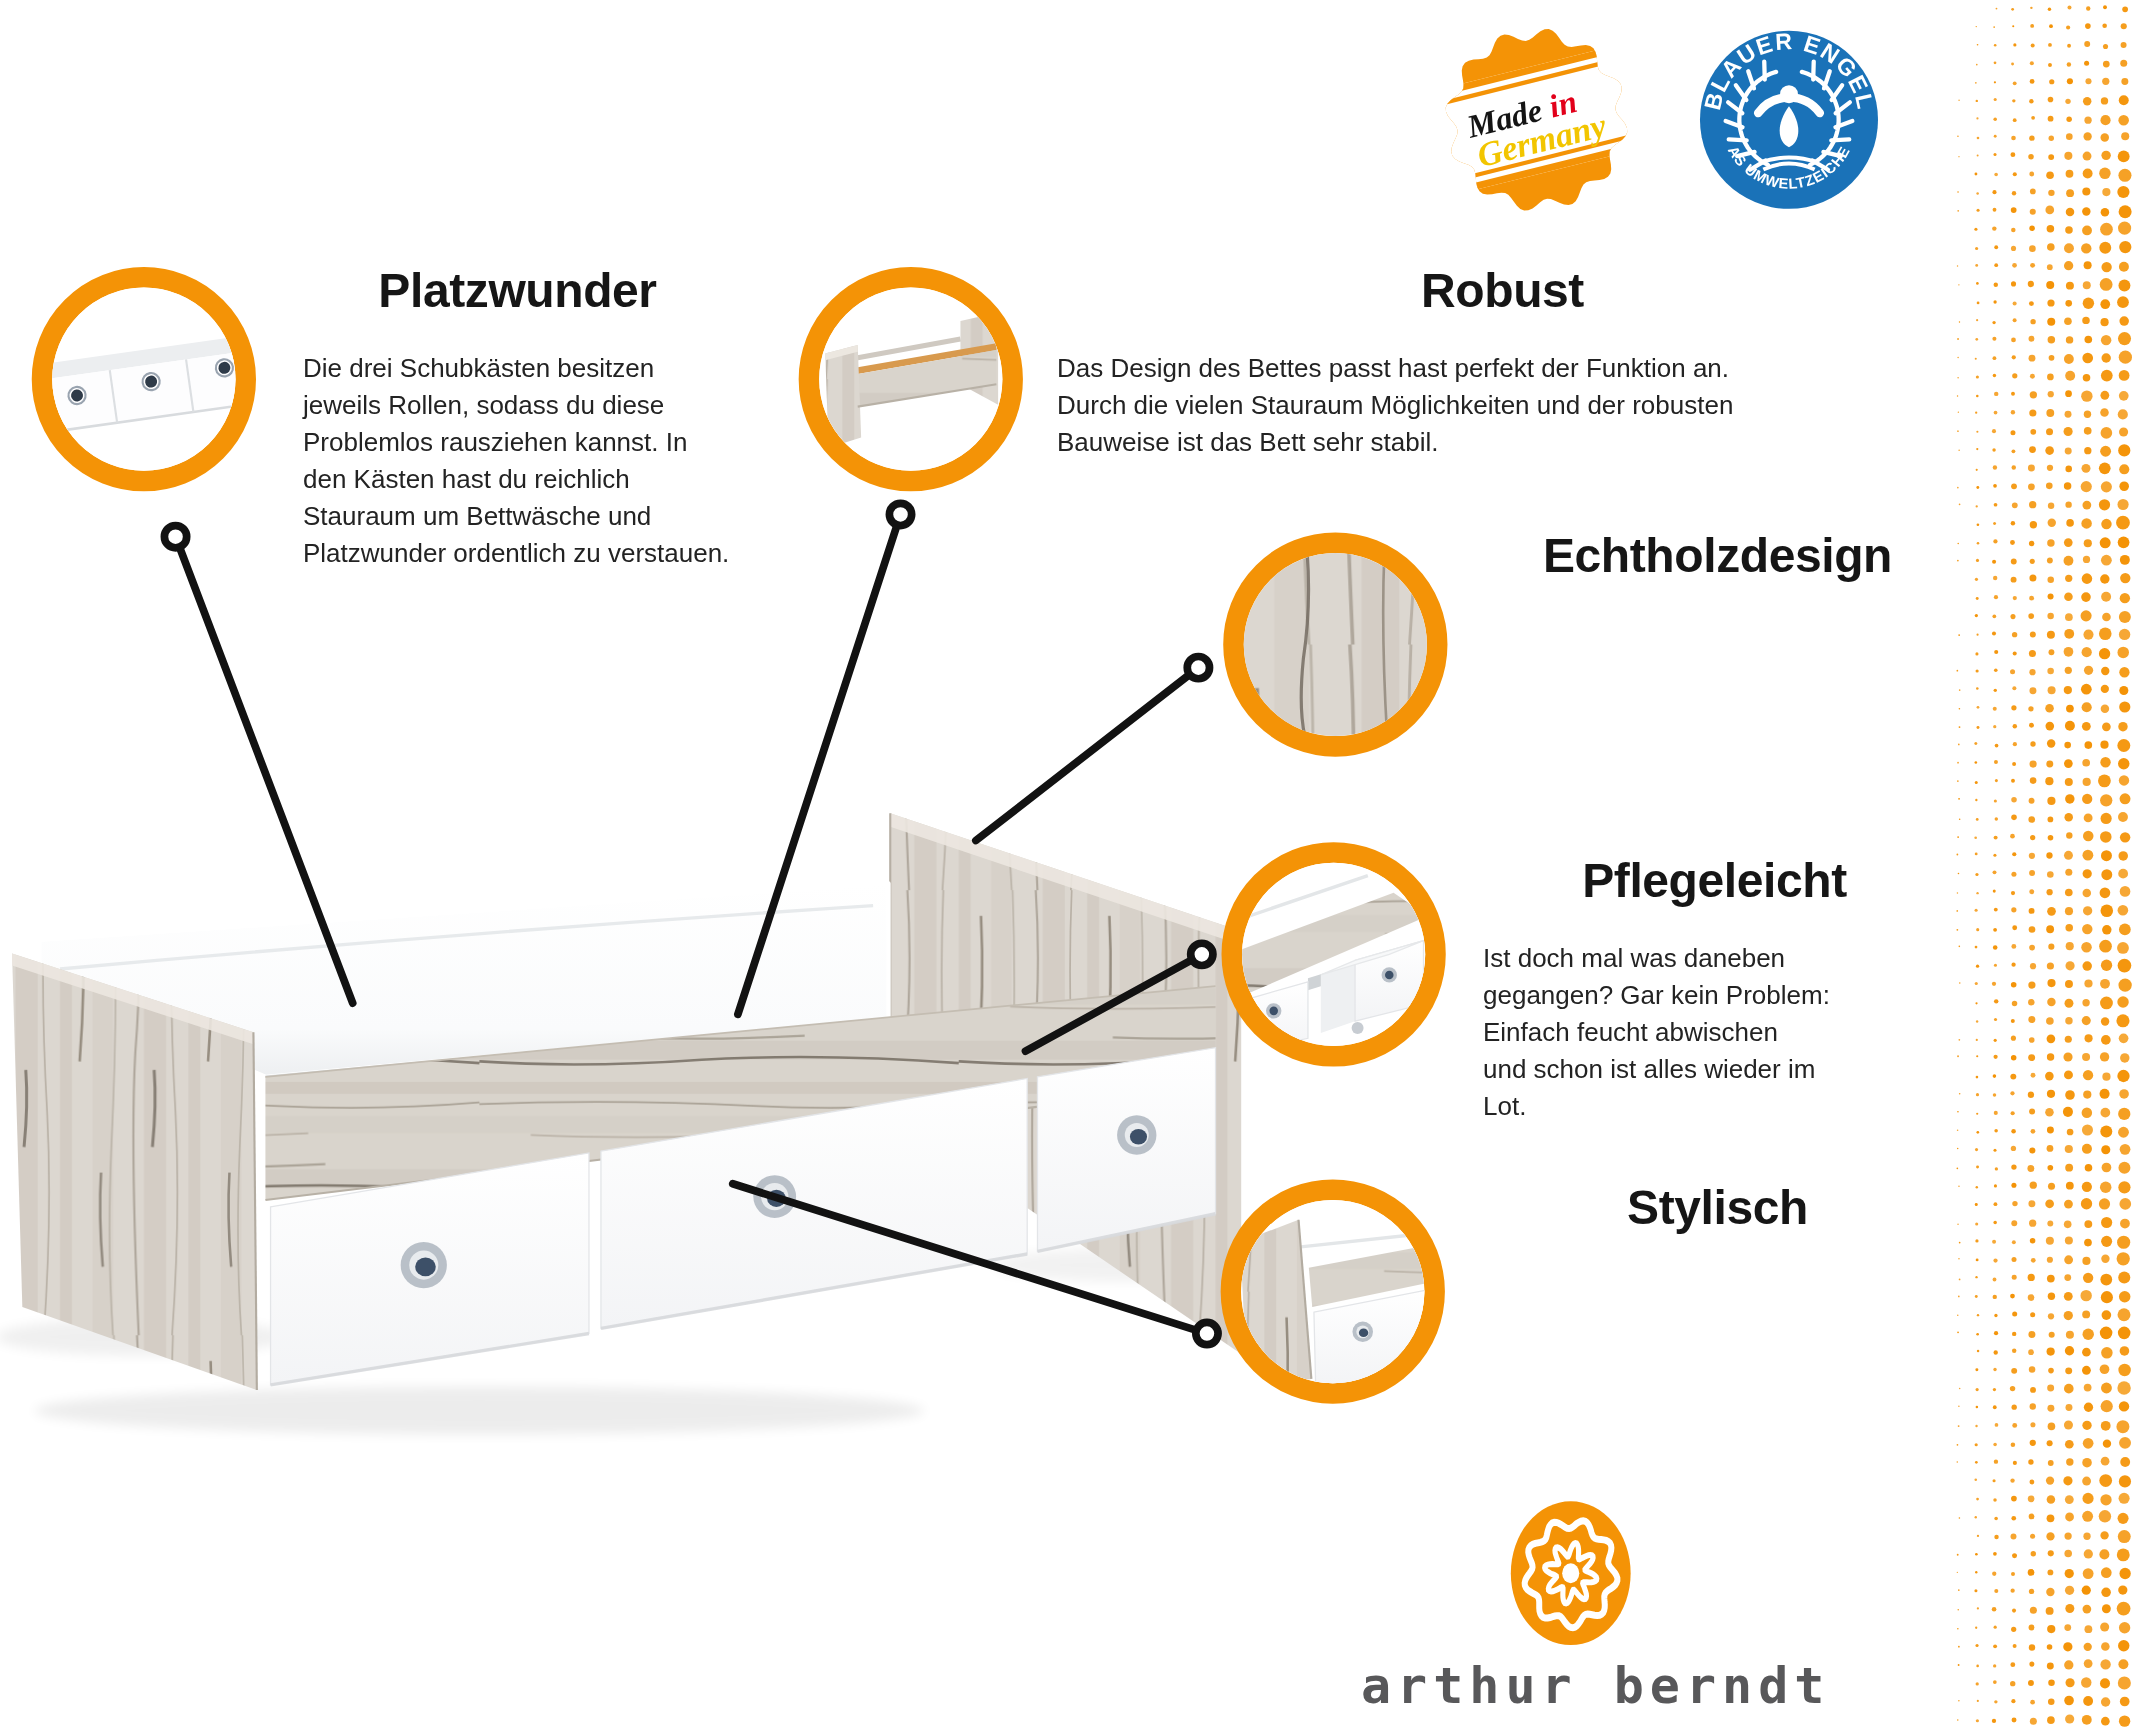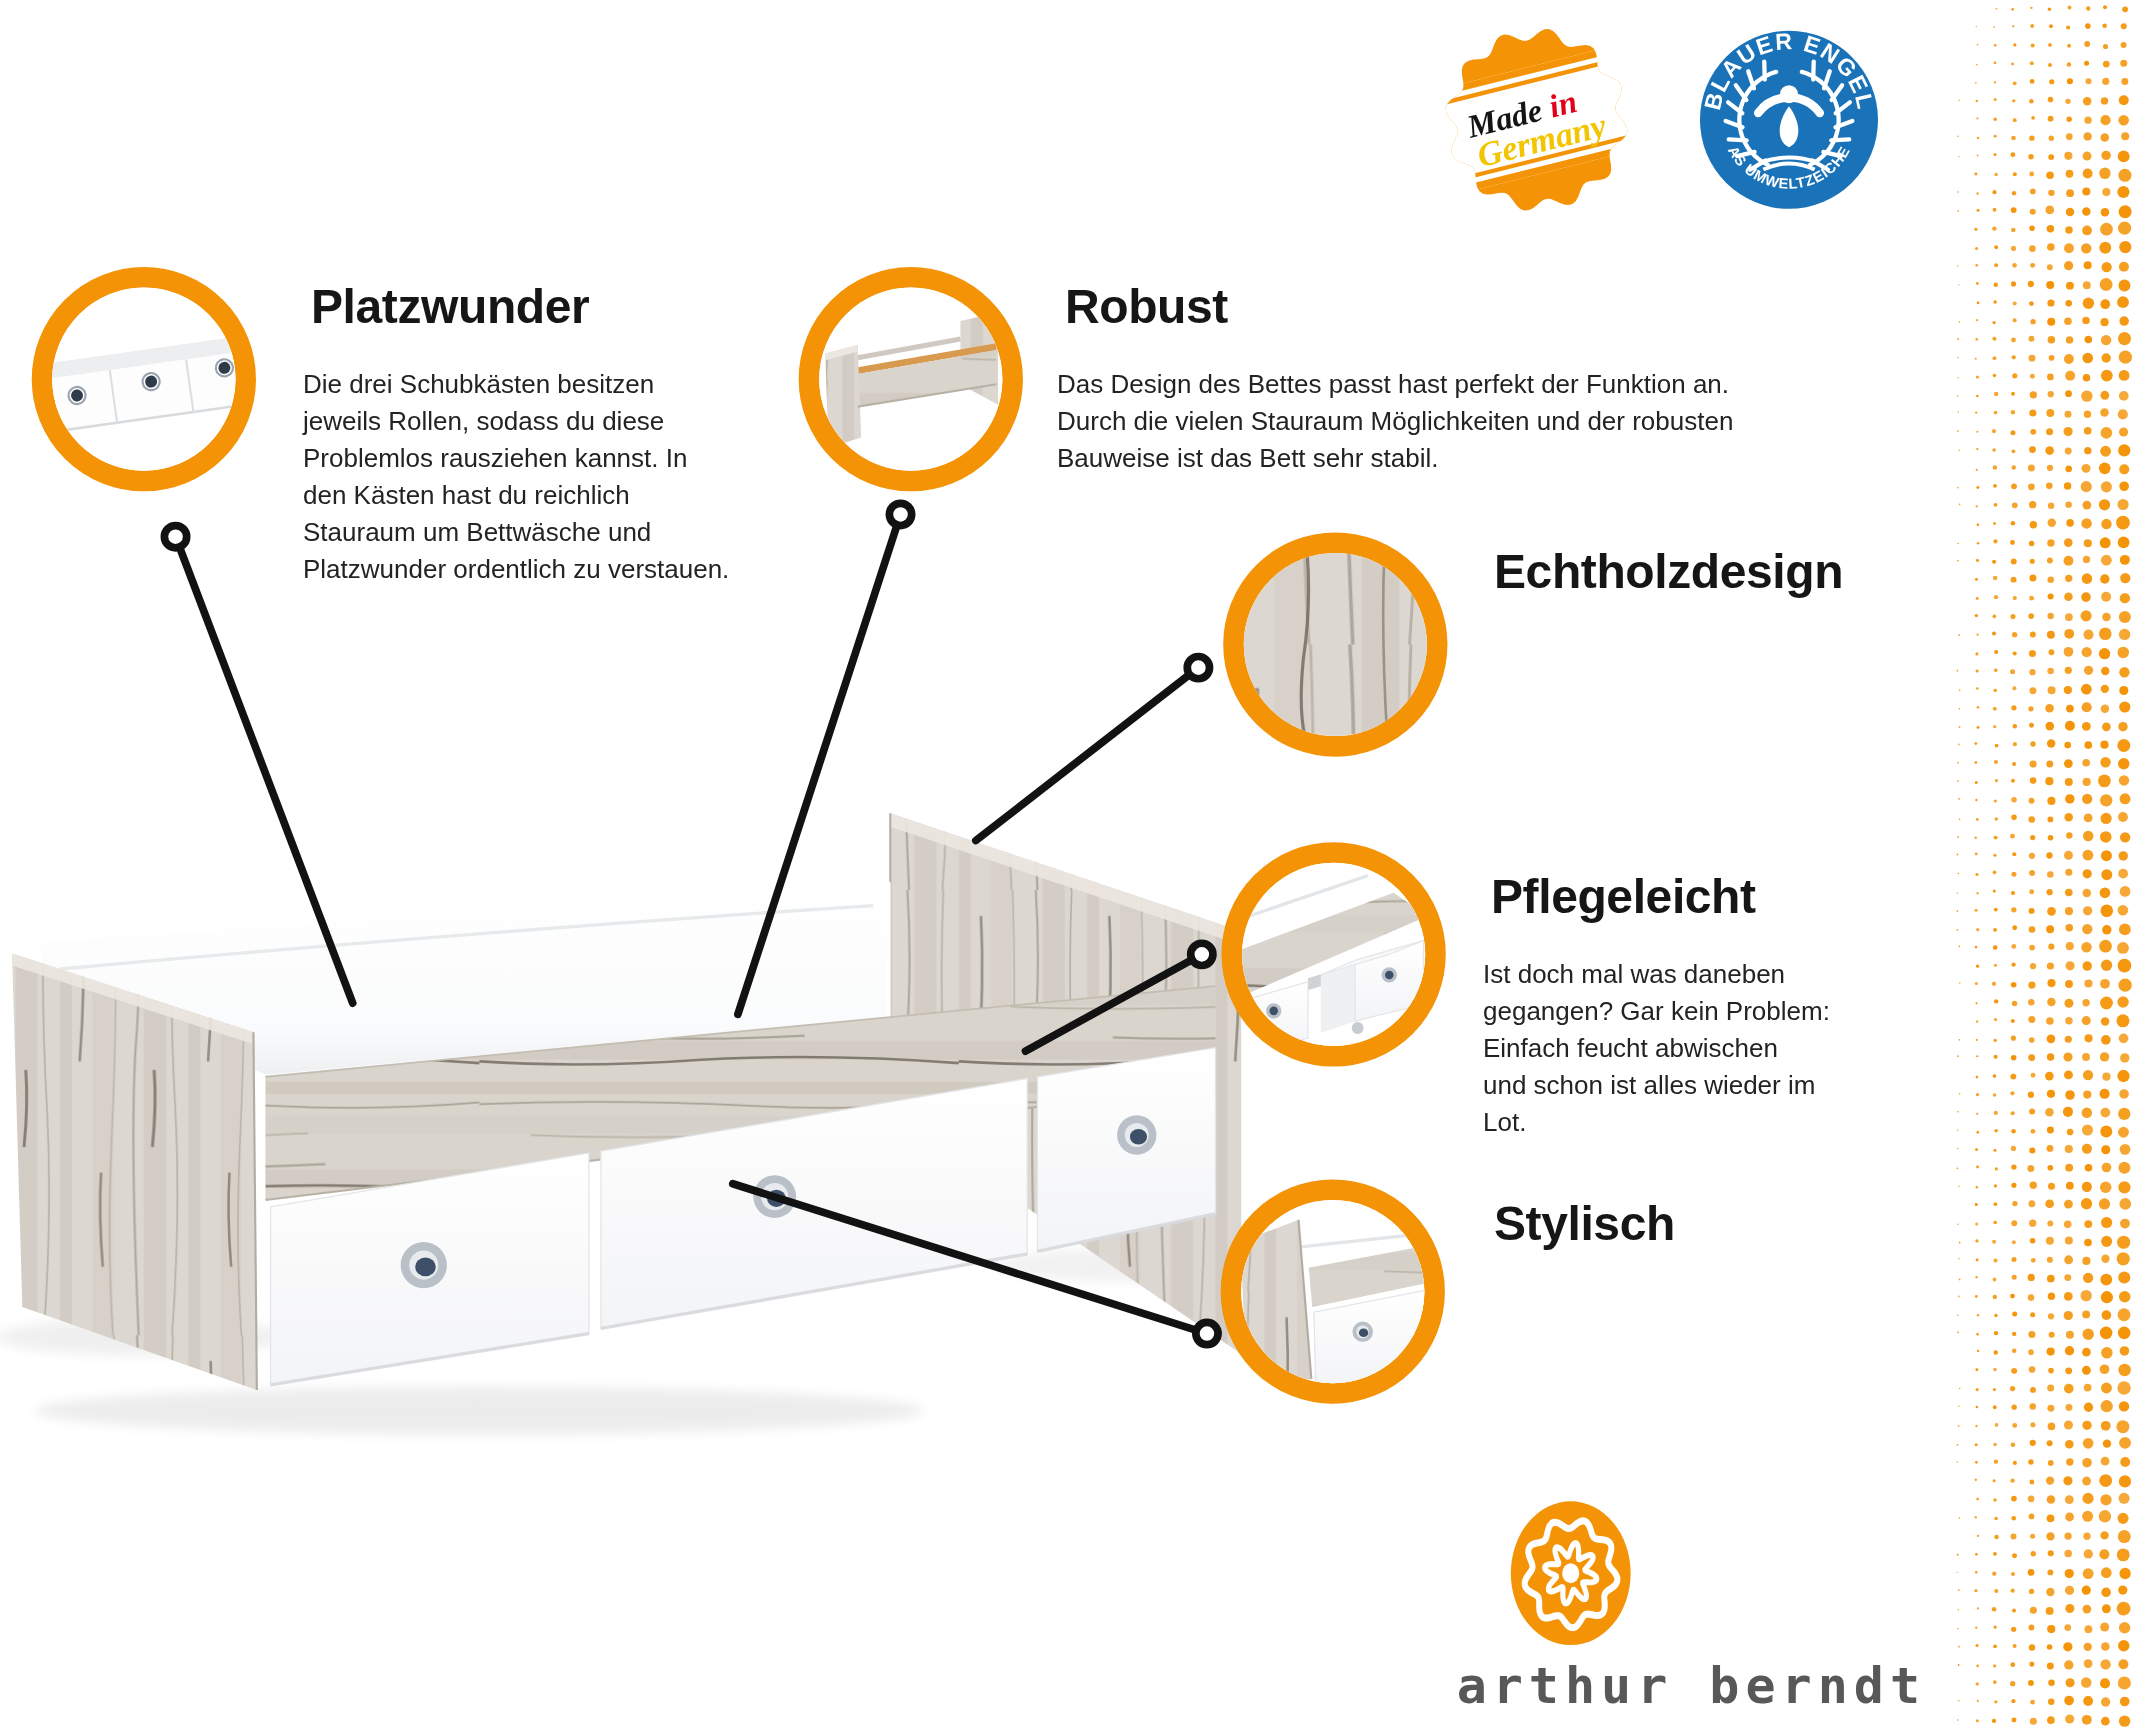--- a/index.html
+++ b/index.html
@@ -14,7 +14,7 @@
         font-family:"Liberation Sans",sans-serif;}
   #art{position:absolute;left:0;top:0;}
   .feature{position:absolute;}
-  .feature h2{margin:16px;font:700 48px/53px "Liberation Sans",sans-serif;color:var(--ink);letter-spacing:-0.4px;}
+  .feature h2{margin:0;font:700 48px/53px "Liberation Sans",sans-serif;color:var(--ink);letter-spacing:-0.4px;text-align:center;}
   .feature p{margin:33px 8px 0;font:400 26px/37px "Liberation Sans",sans-serif;color:var(--body);white-space:nowrap;}
   .feature .b{font-weight:700;}
   .brand-wordmark{position:absolute;left:1361px;top:1659px;width:565px;text-align:right;

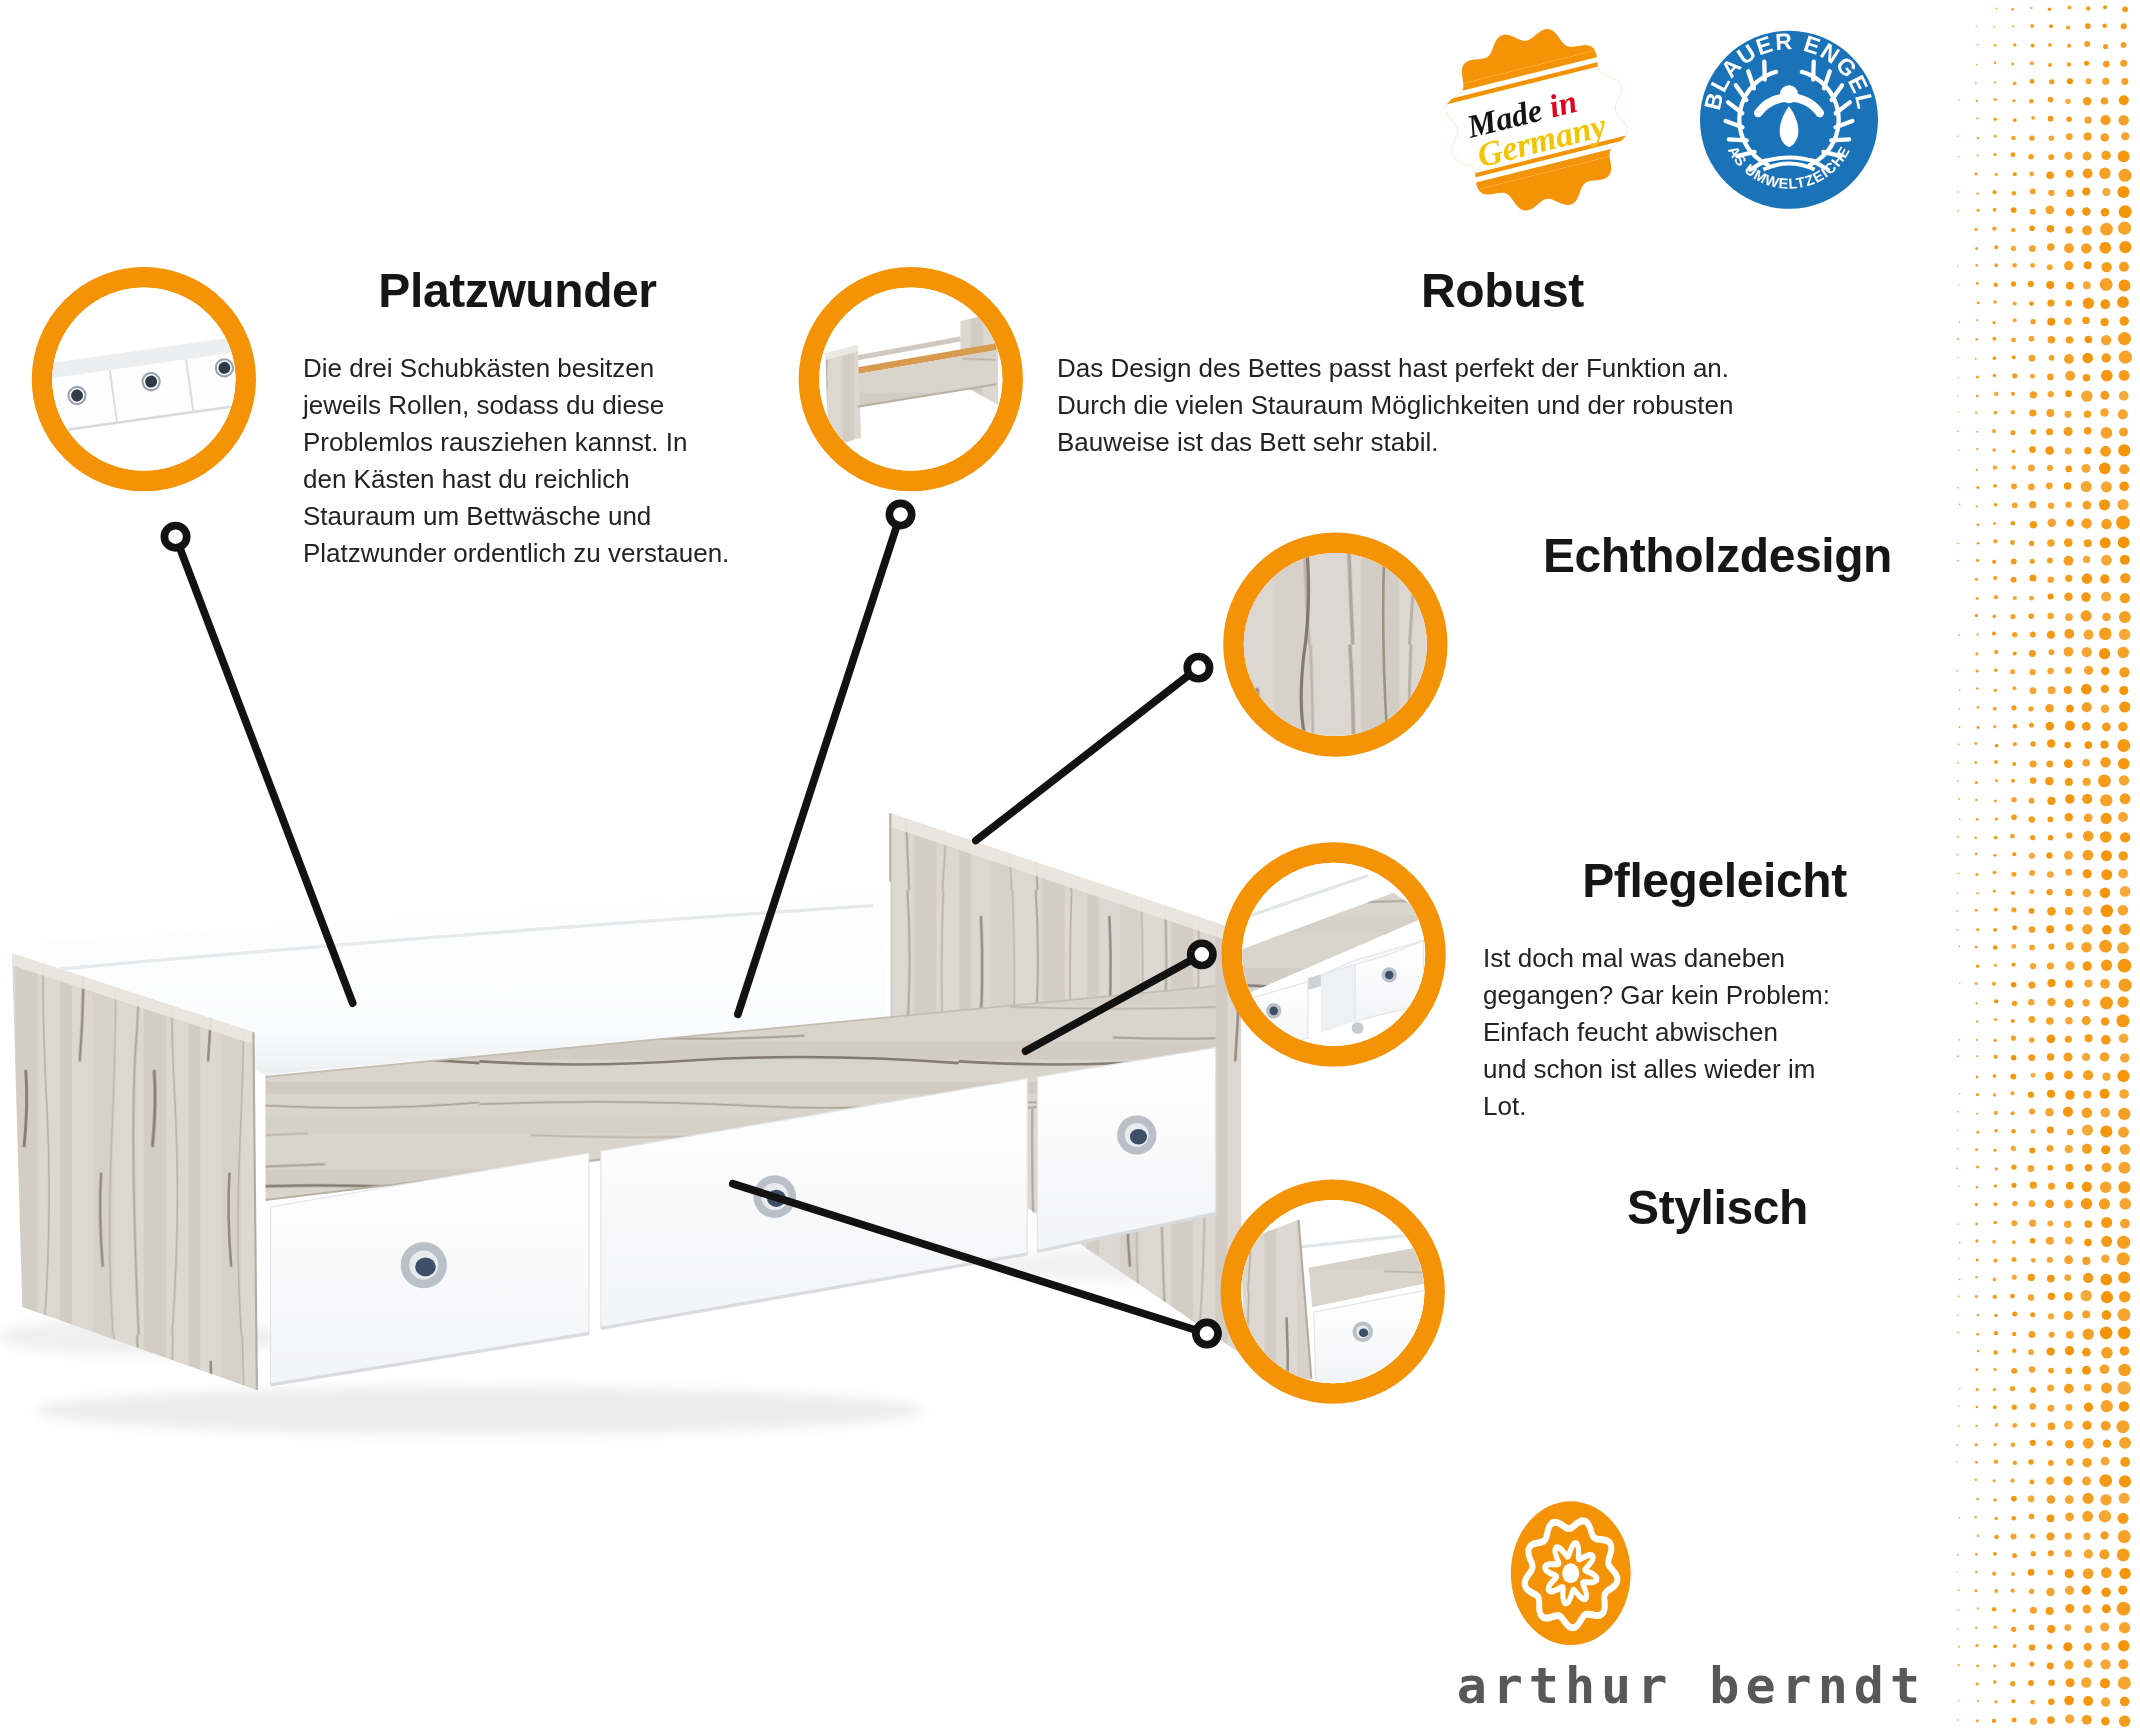--- a/index.html
+++ b/index.html
@@ -17,7 +17,7 @@
   .feature h2{margin:0;font:700 48px/53px "Liberation Sans",sans-serif;color:var(--ink);letter-spacing:-0.4px;text-align:center;}
   .feature p{margin:33px 8px 0;font:400 26px/37px "Liberation Sans",sans-serif;color:var(--body);white-space:nowrap;}
   .feature .b{font-weight:700;}
-  .brand-wordmark{position:absolute;left:1361px;top:1659px;width:565px;text-align:right;
+  .brand-wordmark{position:absolute;left:1361px;top:1659px;width:565px;text-align:left;
     font:700 50px/55px "DejaVu Sans Mono",monospace;letter-spacing:6px;color:var(--gray);}
 </style>
 </head>

